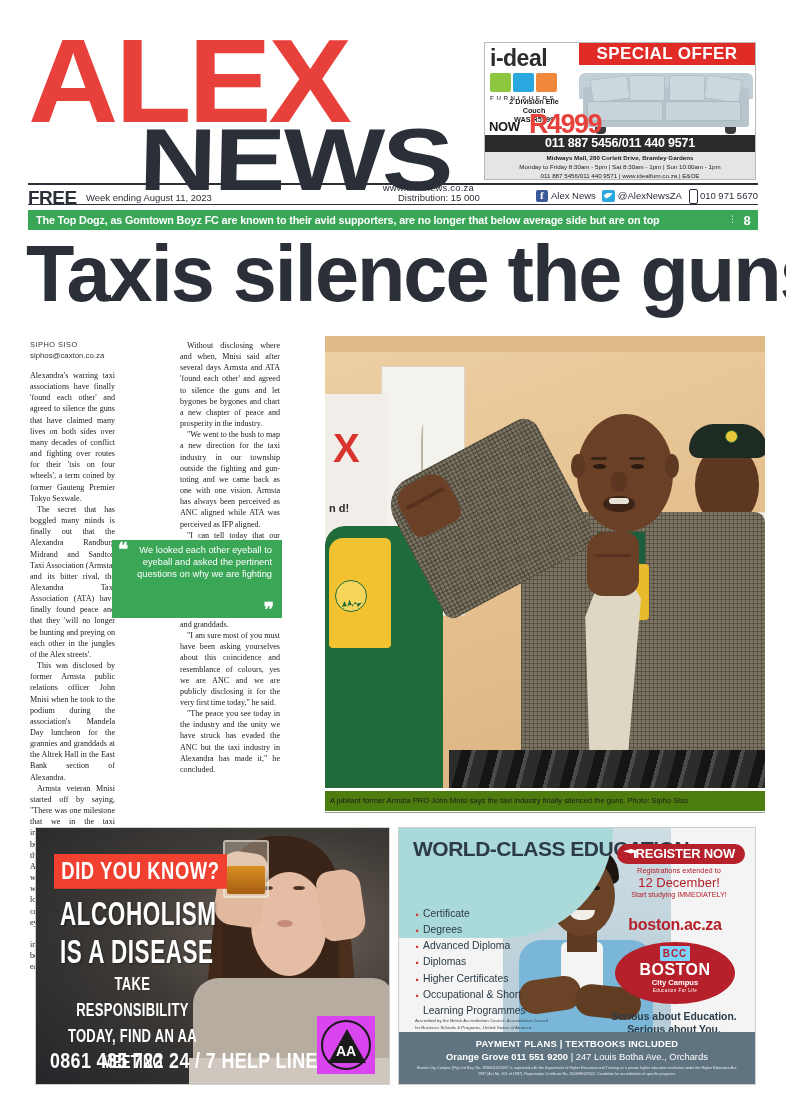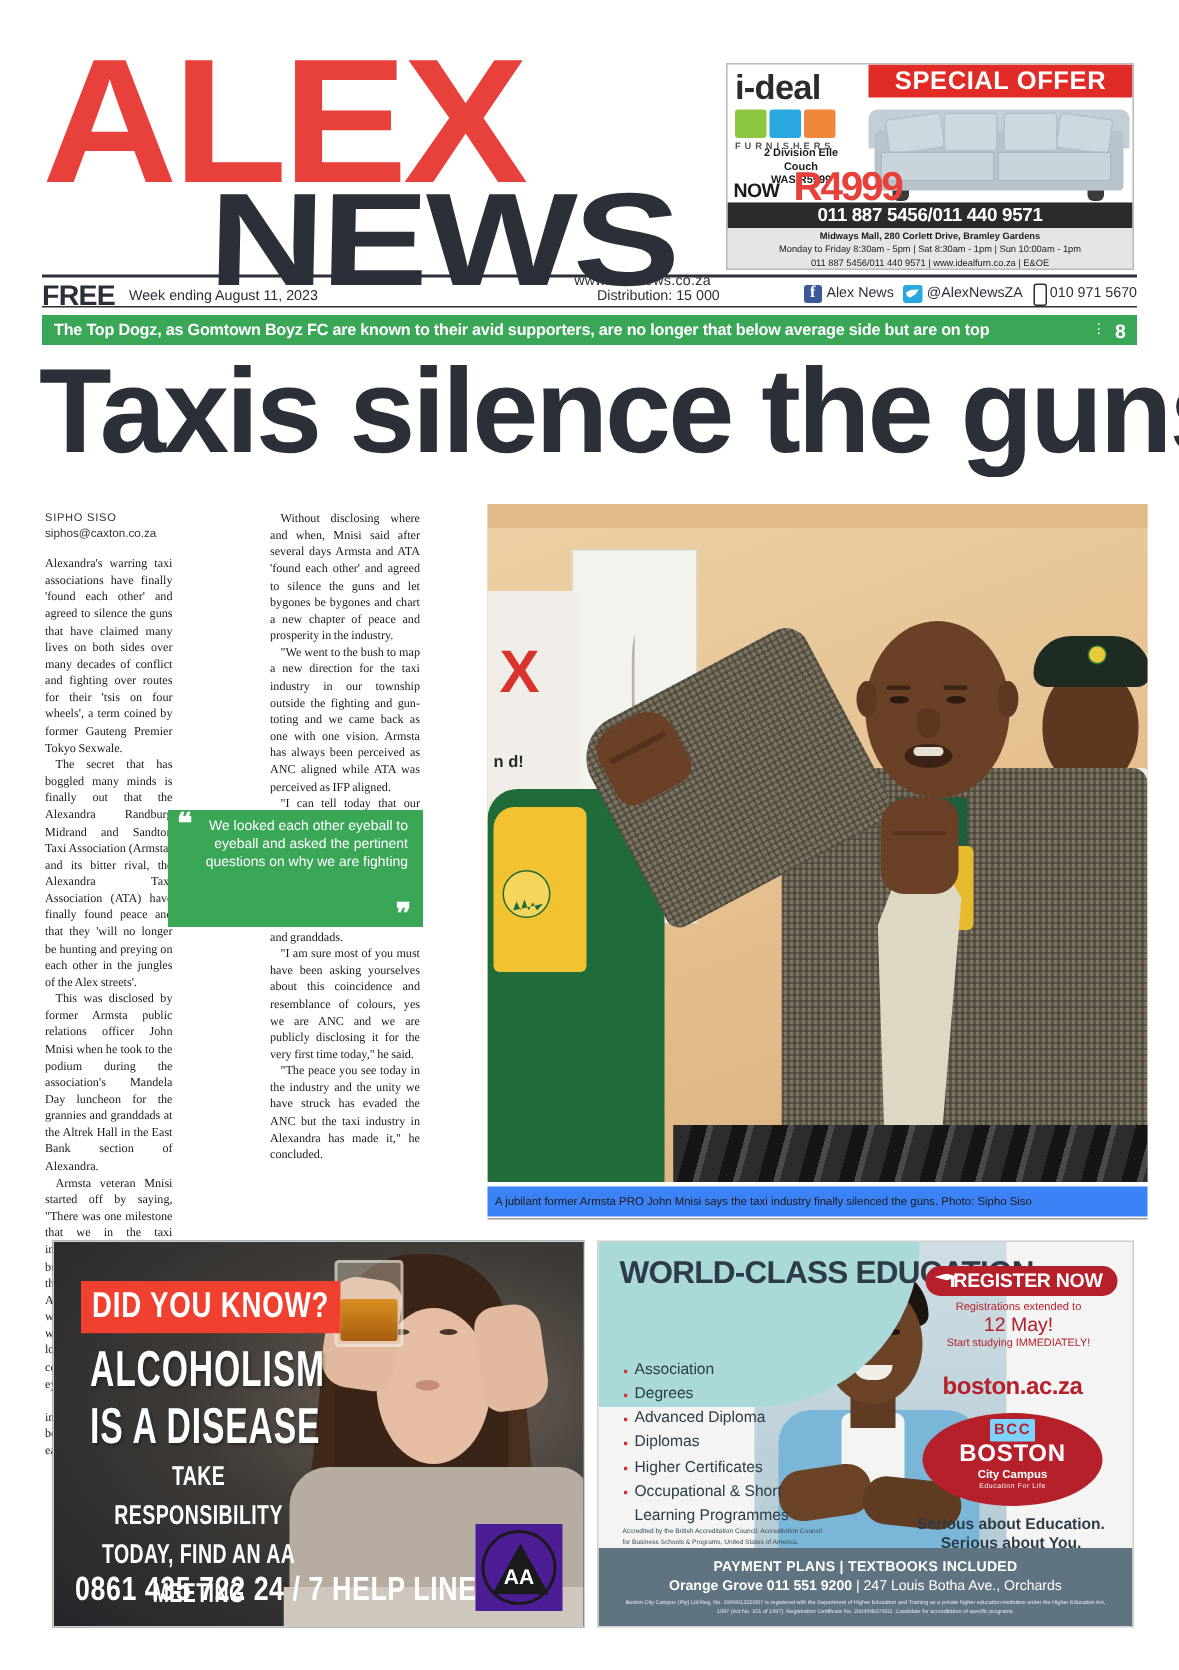--- a/index.html
+++ b/index.html
@@ -311,7 +311,7 @@
   }
   .photo-caption {
     position:absolute; left:0; top:455px; width:440px; height:20px;
-    background:#3b82f6; font-size:7.6px; color:#1a1a1a;
+    background:#4d7c0f; font-size:7.6px; color:#1a1a1a;
     padding:5px 4px 0 5px; line-height:1.2;
   }
   .photo-rule { position:absolute; left:0; top:476px; width:440px; border-top:1px solid #9a9a9a; }

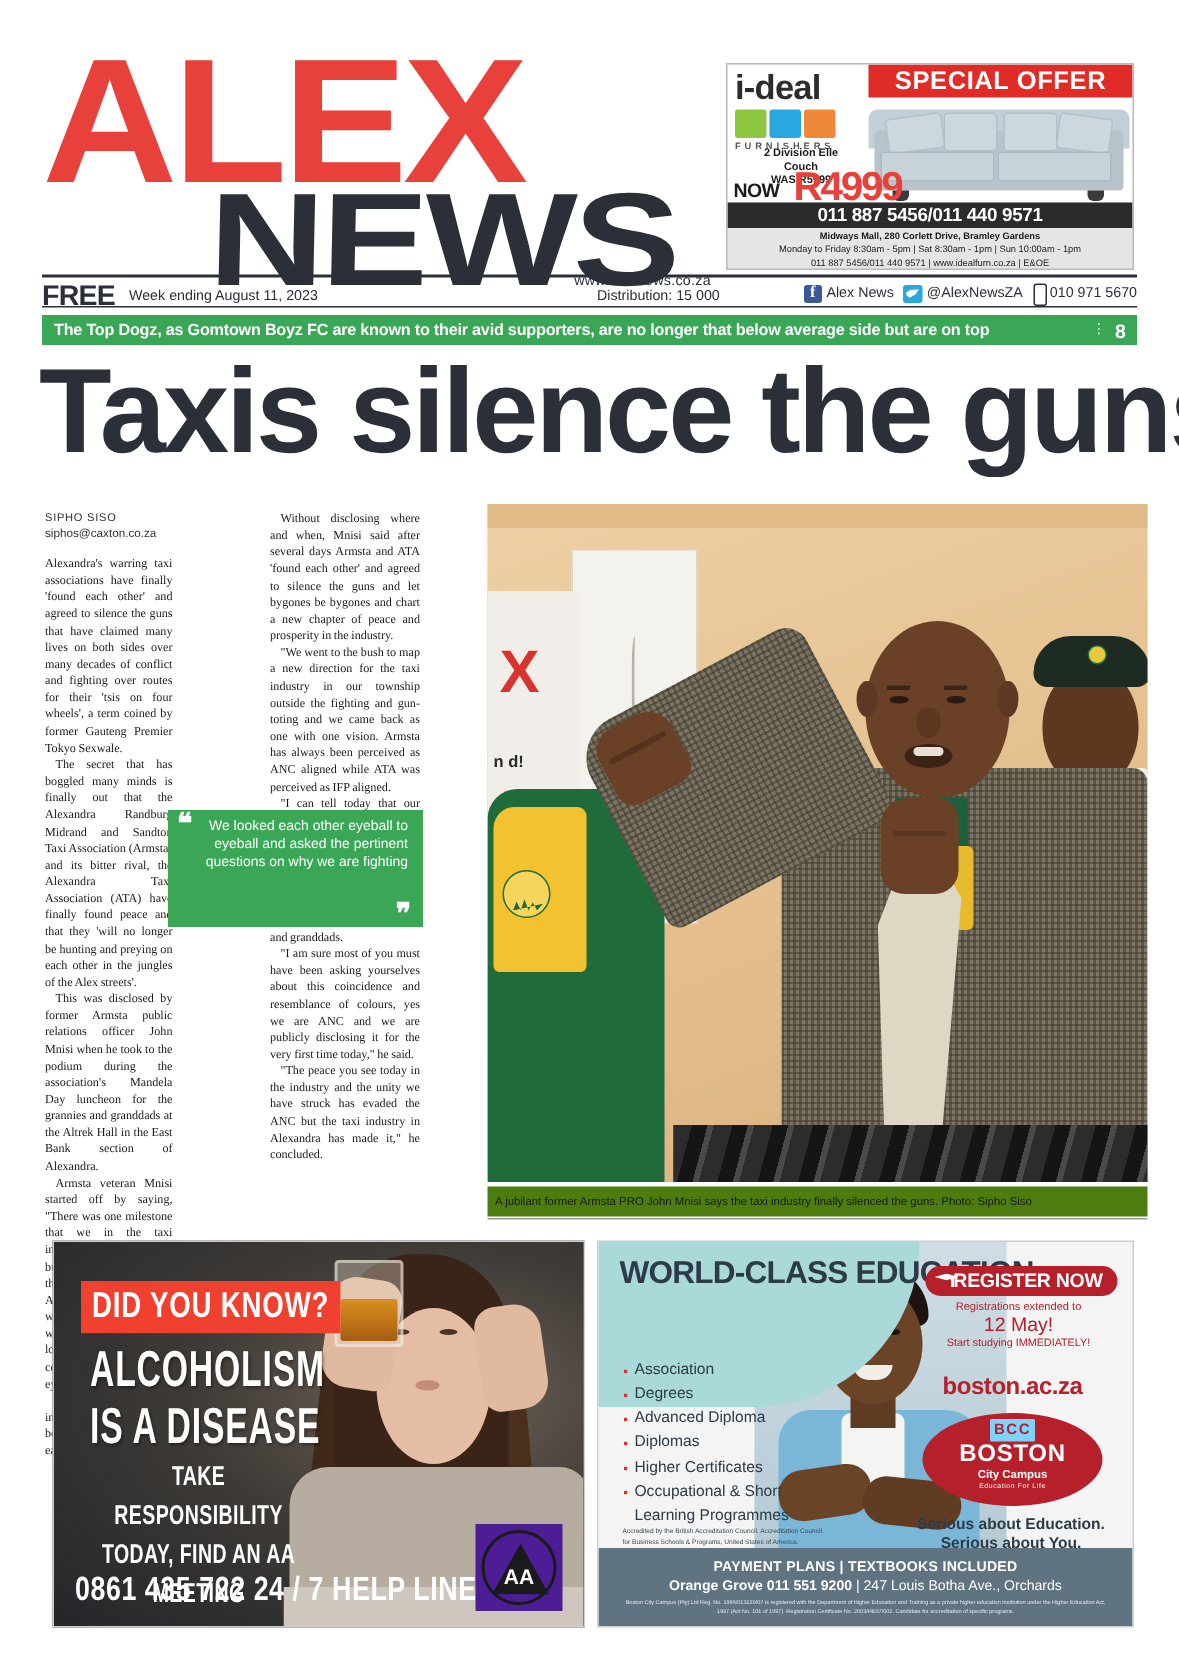--- a/index.html
+++ b/index.html
@@ -727,7 +727,7 @@
     </div>
     <div class="bos-reg-sub">
       <span class="s1">Registrations extended to</span>
-      <span class="s2">12 May!</span>
+      <span class="s2">12 December!</span>
       <span class="s3">Start studying IMMEDIATELY!</span>
     </div>
 

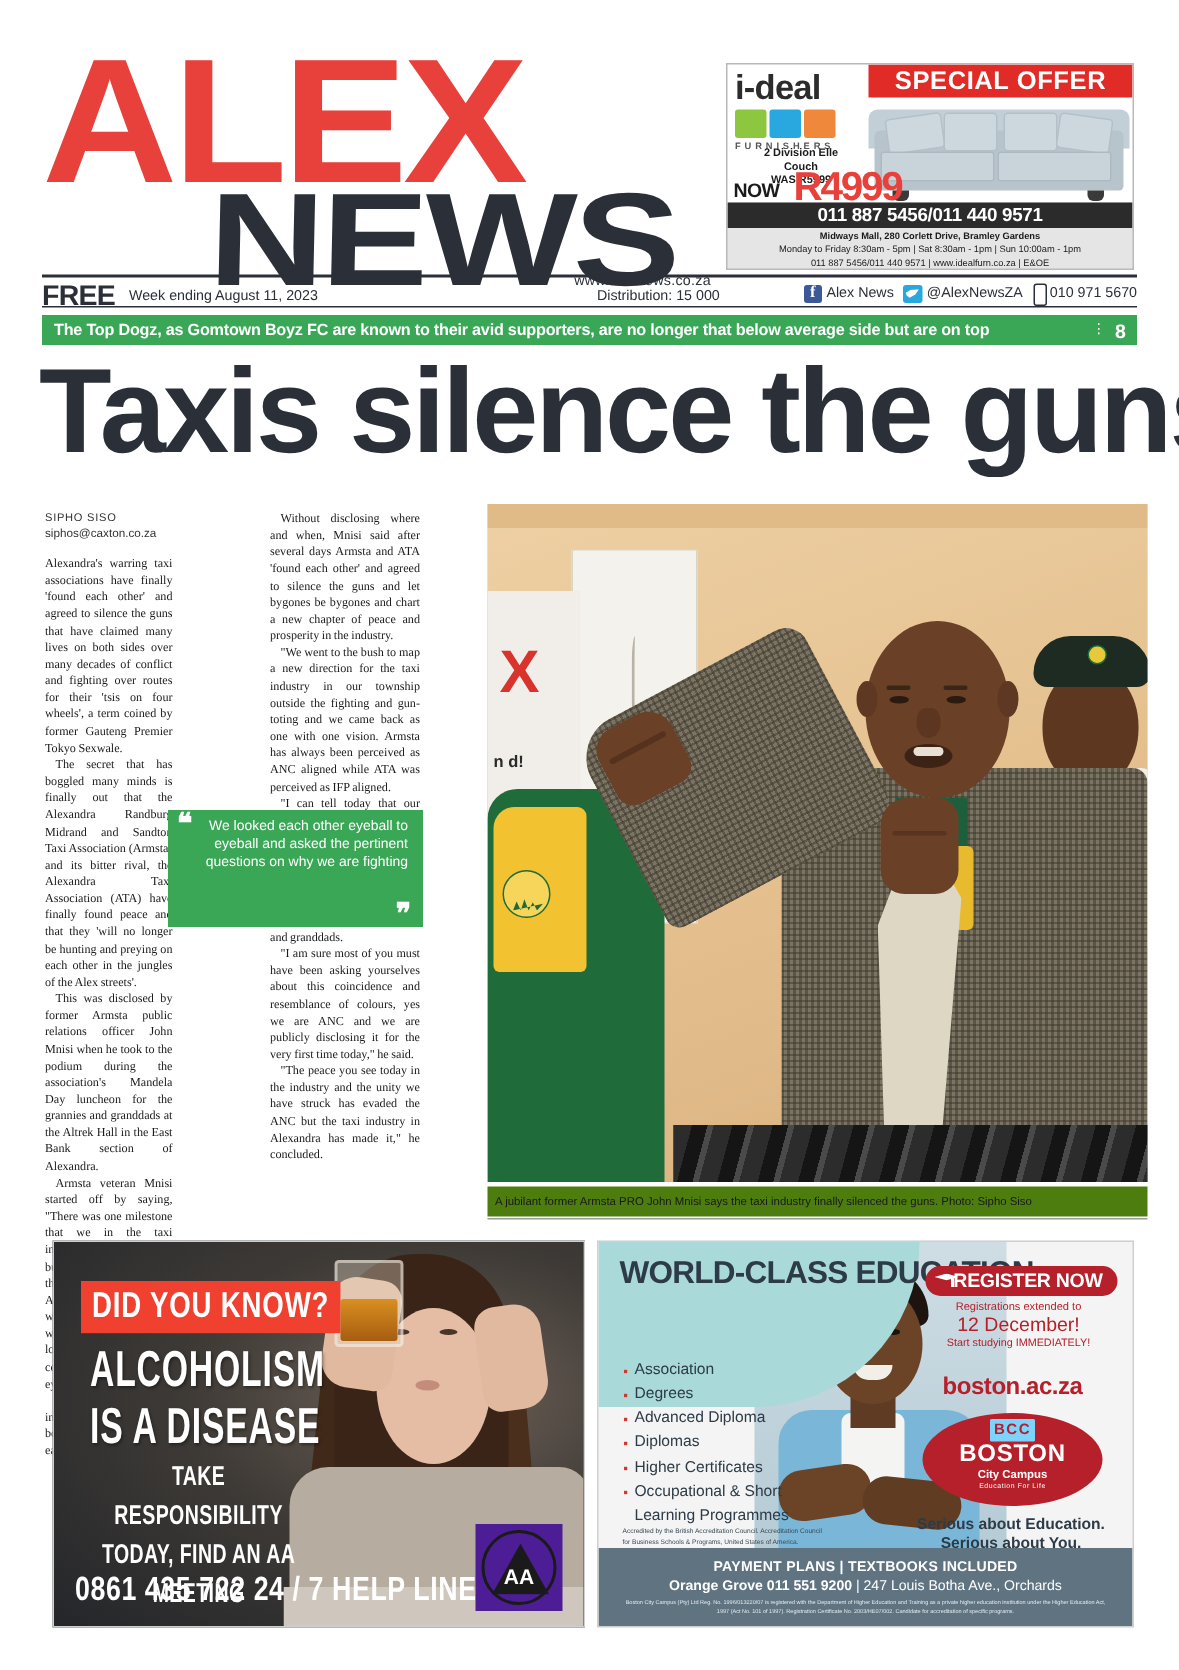--- a/index.html
+++ b/index.html
@@ -711,7 +711,7 @@
     <div class="bos-h1" style="white-space:pre-line">WORLD-CLASS EDUCATION</div>
 
     <ul class="bos-list">
-      <li>Association</li>
+      <li>Certificate</li>
       <li>Degrees</li>
       <li>Advanced Diploma</li>
       <li>Diplomas</li>

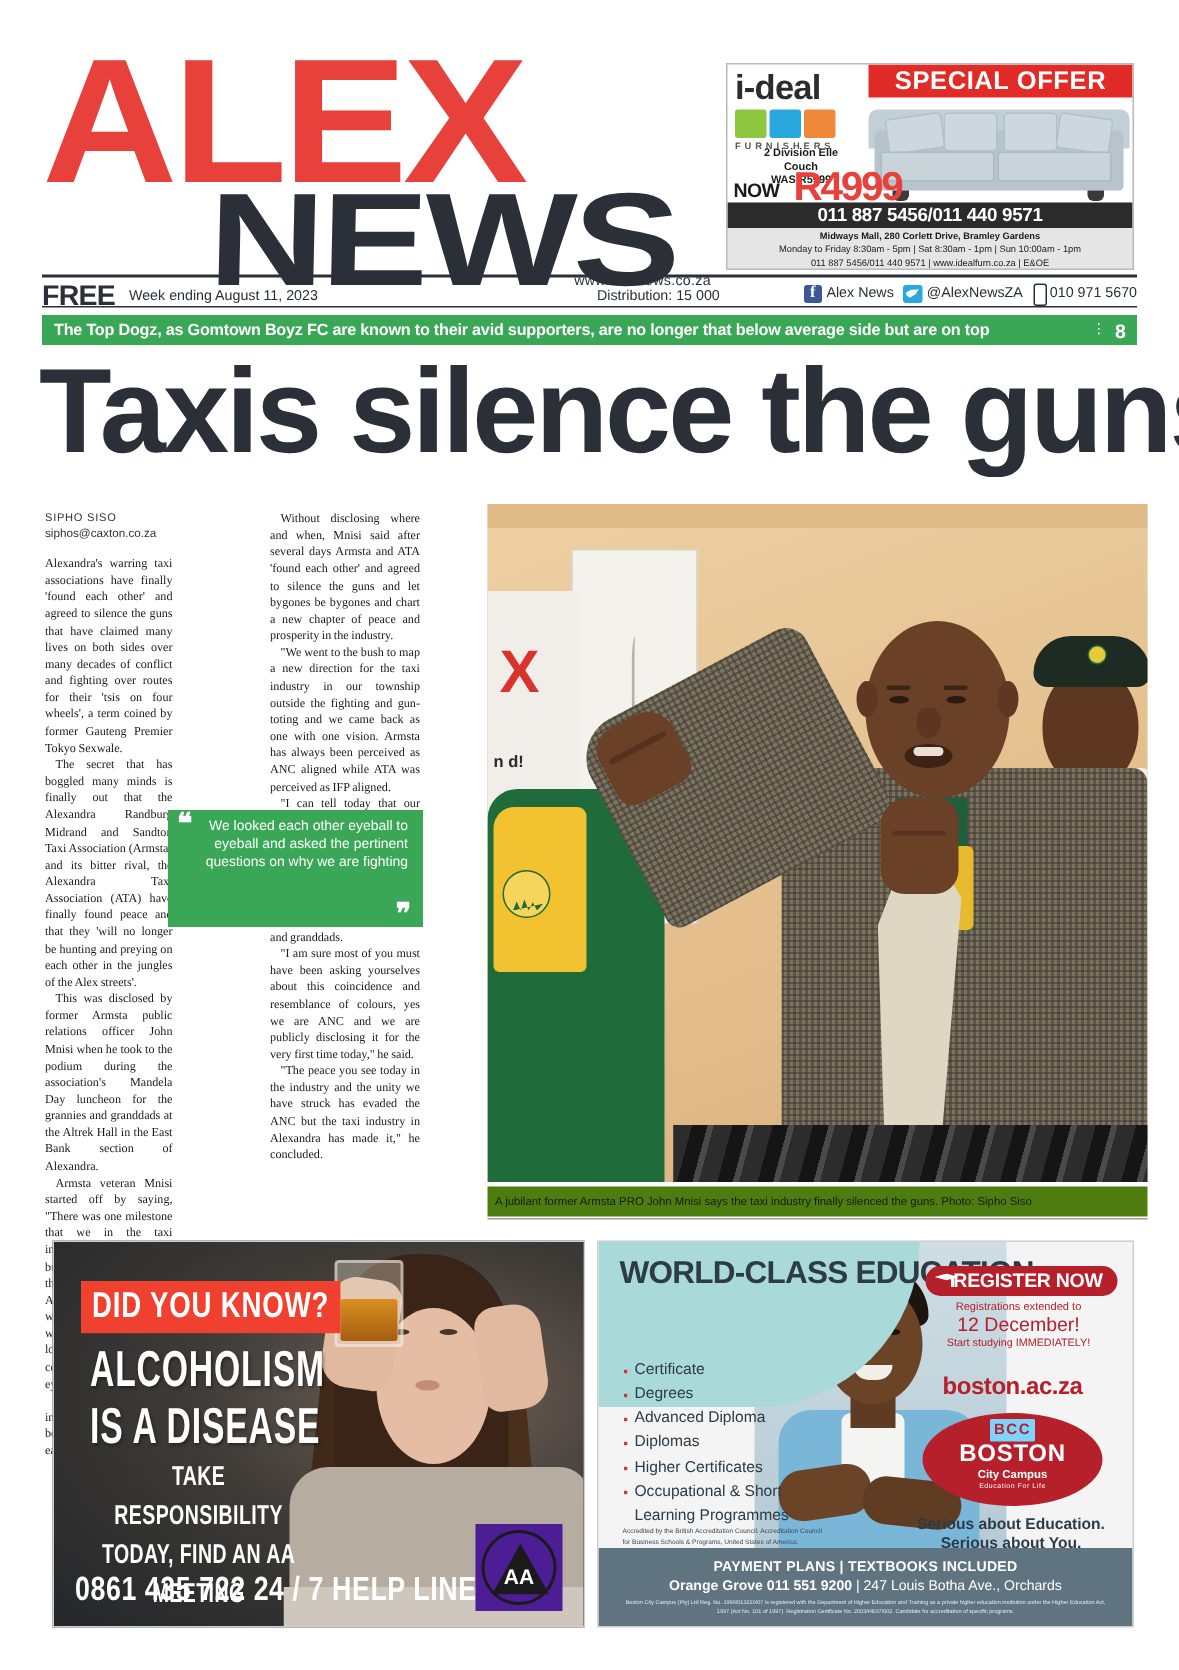--- a/index.html
+++ b/index.html
@@ -398,7 +398,7 @@
   }
   .aa-logo {
     position:absolute; right:14px; bottom:10px; width:58px; height:58px;
-    background:#4c1d95; display:flex; align-items:center; justify-content:center;
+    background:#d946ef; display:flex; align-items:center; justify-content:center;
   }
   .aa-logo-circ {
     width:50px; height:50px; border:2px solid #1a1a1a; border-radius:50%;

